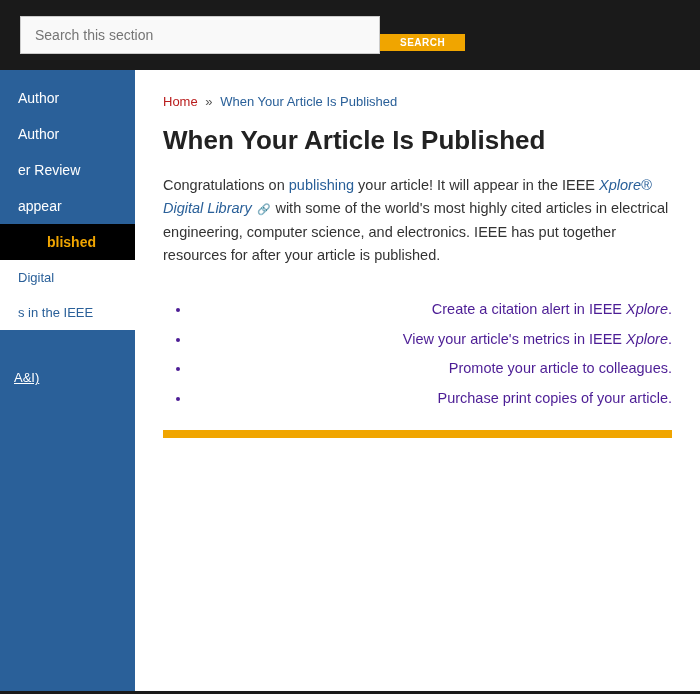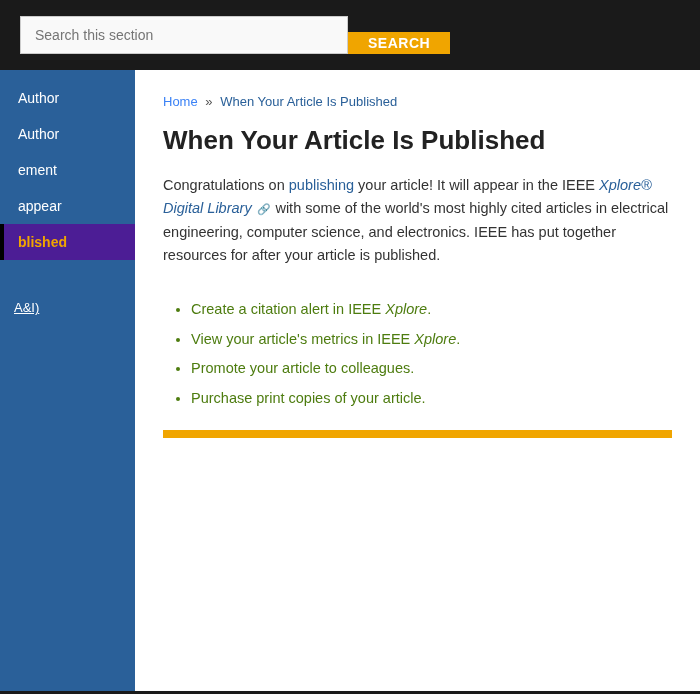--- a/index.html
+++ b/index.html
@@ -14,7 +14,7 @@
       gap: 0;
     }
     .search-input {
-      width: 328px;
+      width: 360px;
       padding: 10px 14px;
       border: 1px solid #ccc;
       background: #f9f9f9;

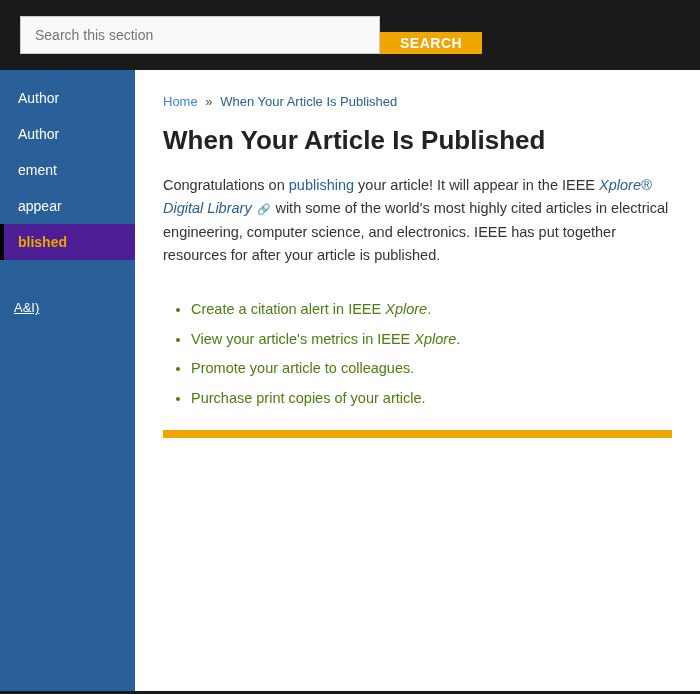--- a/index.html
+++ b/index.html
@@ -27,7 +27,7 @@
       color: #fff;
       border: none;
       padding: 3px 20px;
-      font-size: 14px;
+      font-size: 10px;
       font-weight: bold;
       cursor: pointer;
       letter-spacing: 0.5px;

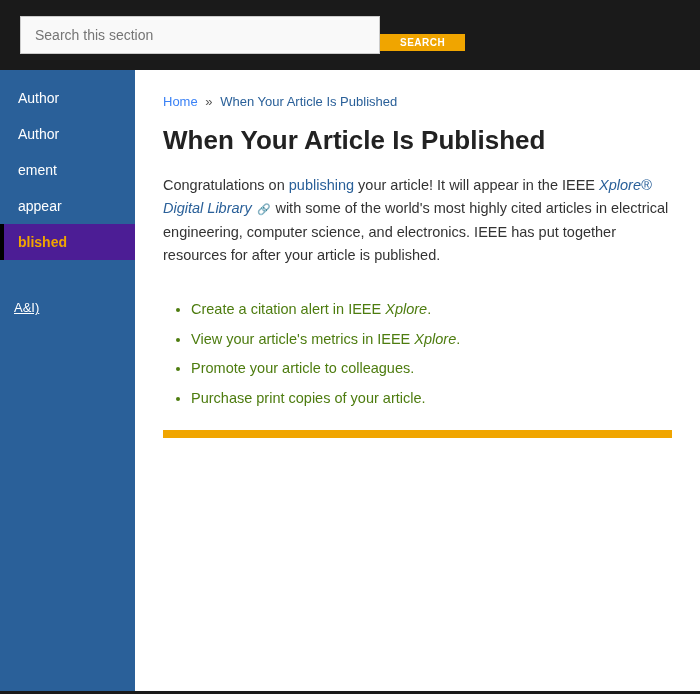--- a/index.html
+++ b/index.html
@@ -90,7 +90,7 @@
       color: #2a6099;
     }
     .breadcrumb a {
-      color: #3b82f6;
+      color: #b91c1c;
       text-decoration: none;
     }
     .breadcrumb .sep {

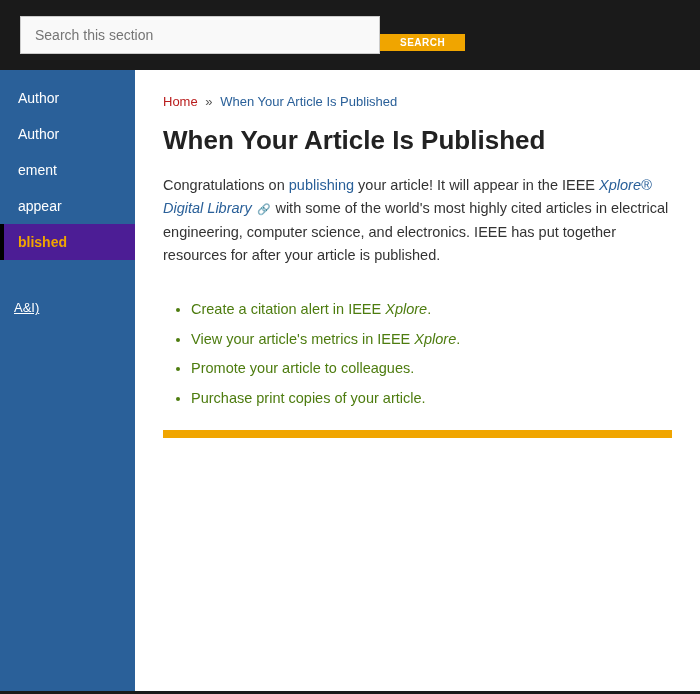--- a/index.html
+++ b/index.html
@@ -172,6 +172,7 @@
   <nav class="sidebar">
     <div class="sidebar-item">Author</div>
     <div class="sidebar-item">Author</div>
+    <div class="sidebar-item">er Review</div>
     <div class="sidebar-item">ement</div>
     <div class="sidebar-item">appear</div>
     <div class="sidebar-item active">blished</div>

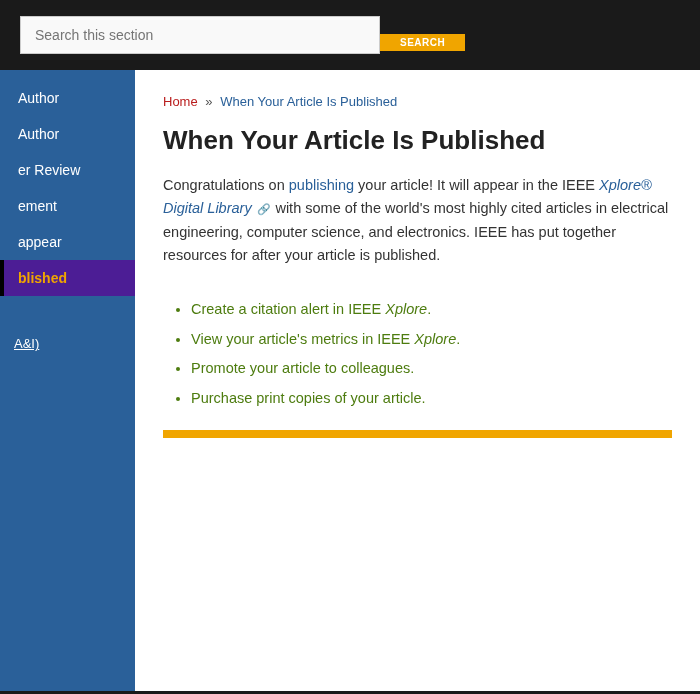--- a/index.html
+++ b/index.html
@@ -173,7 +173,6 @@
     <div class="sidebar-item">Author</div>
     <div class="sidebar-item">Author</div>
     <div class="sidebar-item">er Review</div>
-    <div class="sidebar-item">ement</div>
     <div class="sidebar-item">appear</div>
     <div class="sidebar-item active">blished</div>
     <div style="height:30px;"></div>

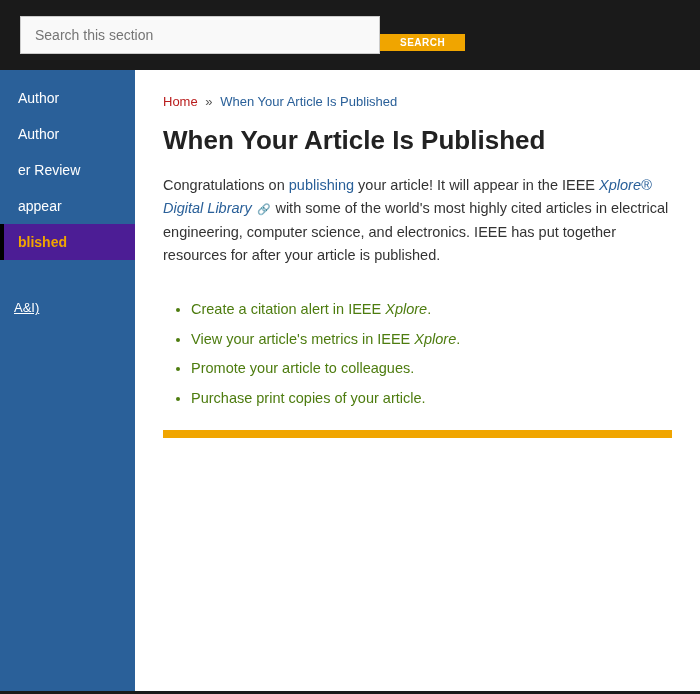--- a/index.html
+++ b/index.html
@@ -57,9 +57,10 @@
     }
     .sidebar-item.active {
       color: #f0a500;
-      background: #4c1d95;
-      border-left: 4px solid #000000;
+      background: #000000;
+      border-left: 8px solid #000000;
       font-weight: bold;
+      text-align: center;
     }
     .sidebar-item.active-sub {
       color: #2a6099;

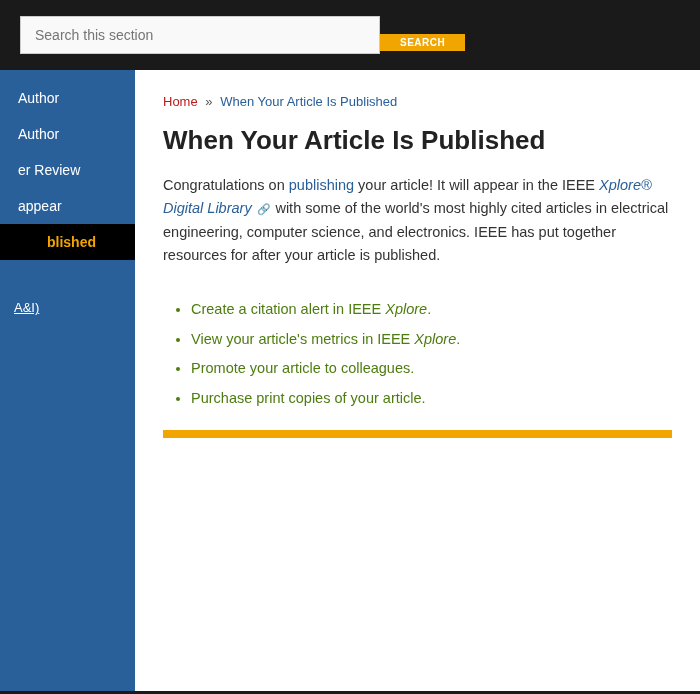--- a/index.html
+++ b/index.html
@@ -176,6 +176,7 @@
     <div class="sidebar-item">er Review</div>
     <div class="sidebar-item">appear</div>
     <div class="sidebar-item active">blished</div>
+    <div class="sidebar-item active-sub">Digital</div>
     <div style="height:30px;"></div>
     <div class="sidebar-bottom">A&amp;I)</div>
   </nav>

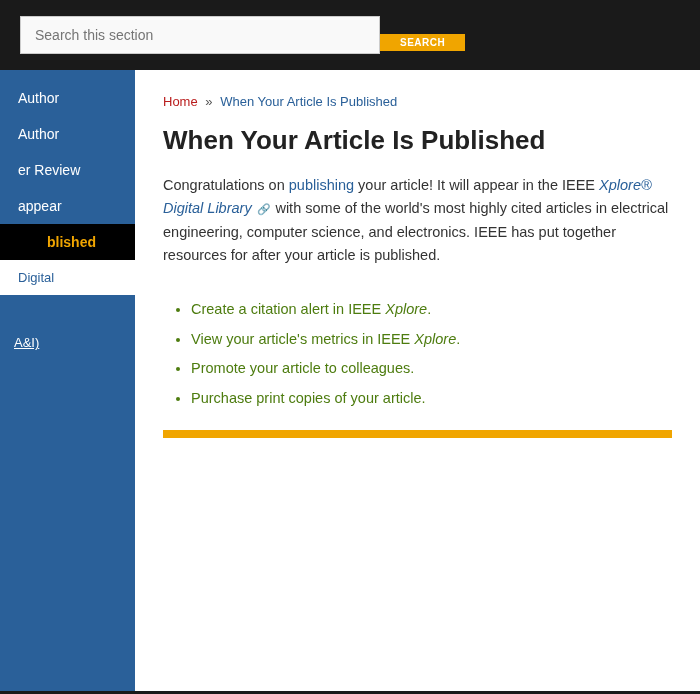--- a/index.html
+++ b/index.html
@@ -177,6 +177,7 @@
     <div class="sidebar-item">appear</div>
     <div class="sidebar-item active">blished</div>
     <div class="sidebar-item active-sub">Digital</div>
+    <div class="sidebar-item active-sub">s in the IEEE</div>
     <div style="height:30px;"></div>
     <div class="sidebar-bottom">A&amp;I)</div>
   </nav>

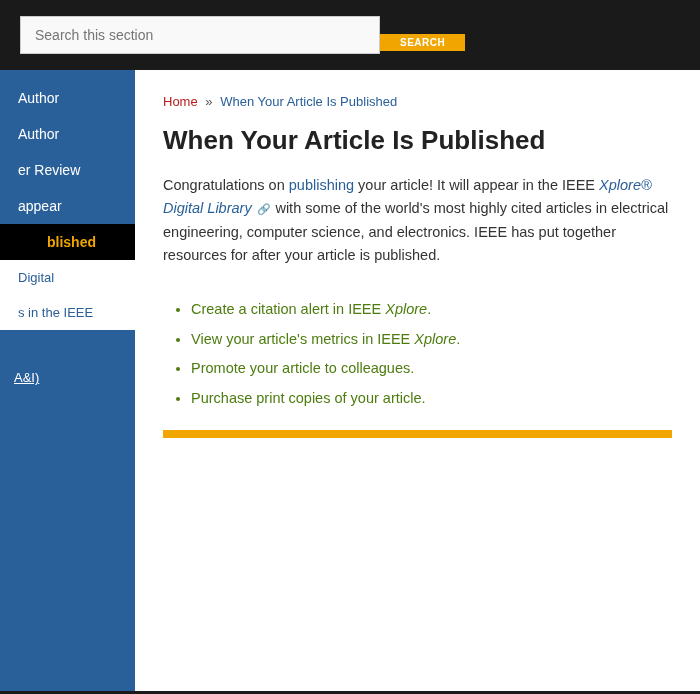--- a/index.html
+++ b/index.html
@@ -144,9 +144,10 @@
     }
     .bullet-list li {
       font-size: 14.5px;
-      color: #4d7c0f;
+      color: #4c1d95;
       margin-bottom: 8px;
       line-height: 1.5;
+      text-align: right;
     }
     .bullet-list li em {
       font-style: italic;

